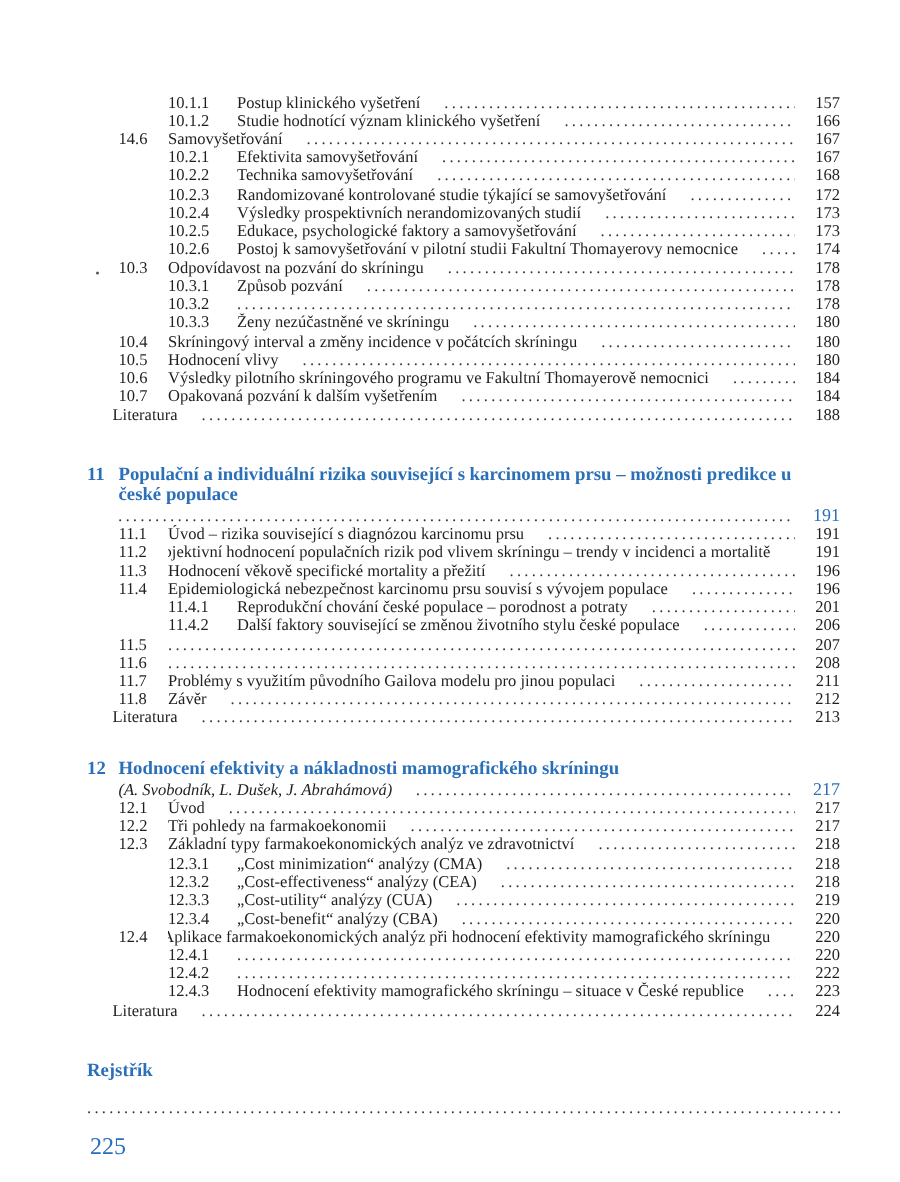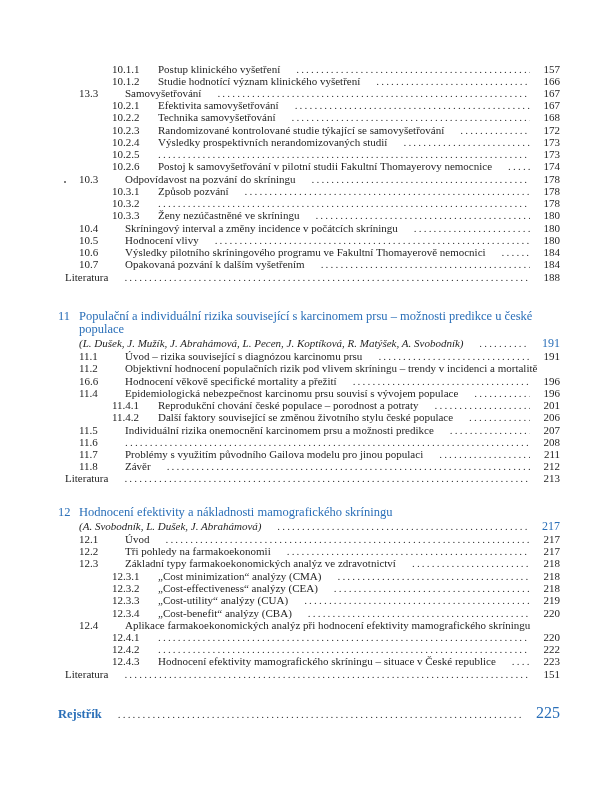--- a/index.html
+++ b/index.html
@@ -64,7 +64,7 @@
       </span>
   </div>
   <div class="row lvl1" style="top:87px">
-    <span class="num">13.3</span>
+    <span class="num">14.6</span>
     <span class="entry">
         <span class="title">Samovyšetřování</span>
         <span class="dots">................................................................................................................................................................</span>

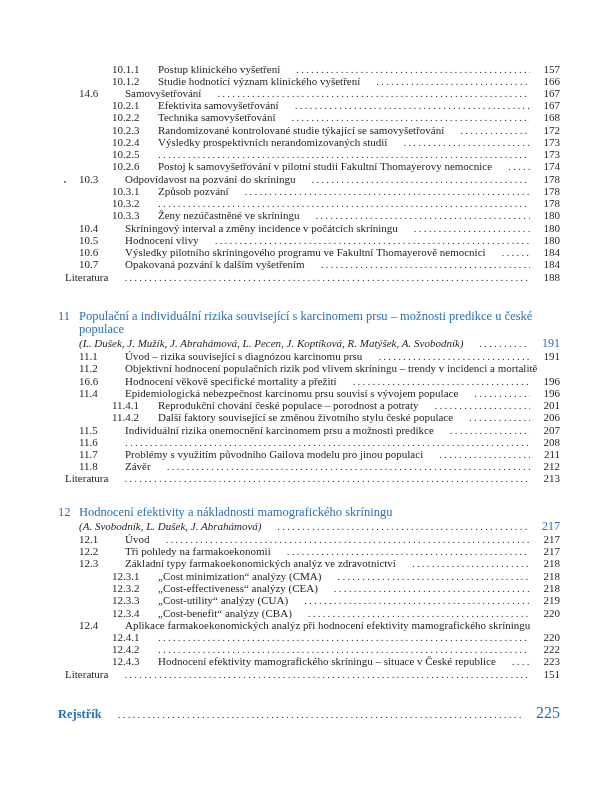--- a/index.html
+++ b/index.html
@@ -24,7 +24,7 @@
 
   
   .lvl1 .num { left: 79px; }
-  .lvl1 .entry { left: 125px; }
+  .lvl1 .entry { left: 112px; justify-content: flex-end; }
   .lvl2 .num { left: 112px; }
   .lvl2 .entry { left: 158px; }
   .lit .entry { left: 65px; font-family: Liberation Serif, serif; }

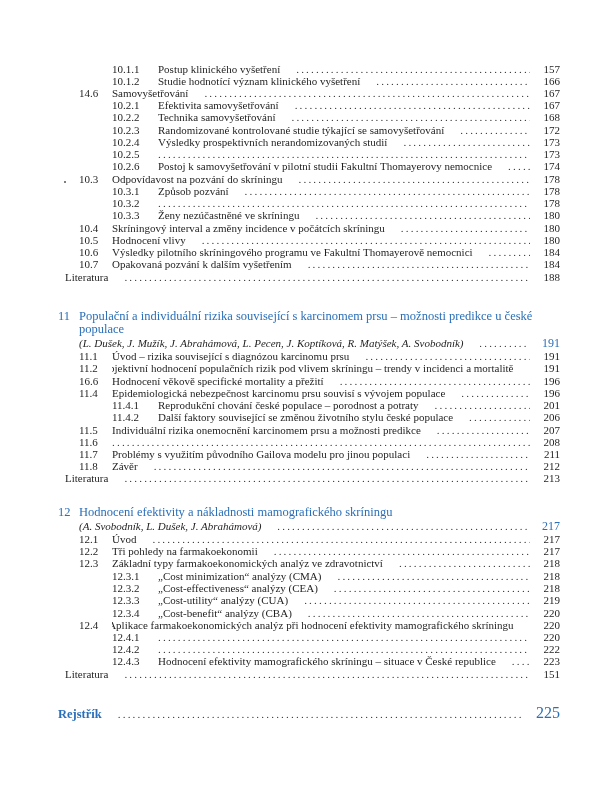--- a/index.html
+++ b/index.html
@@ -106,6 +106,7 @@
   <div class="row lvl2" style="top:148px">
     <span class="num">10.2.5</span>
     <span class="entry">
+        <span class="title">Edukace, psychologické faktory a samovyšetřování</span>
         <span class="dots">................................................................................................................................................................</span>
         <span class="page-no">173</span>
       </span>

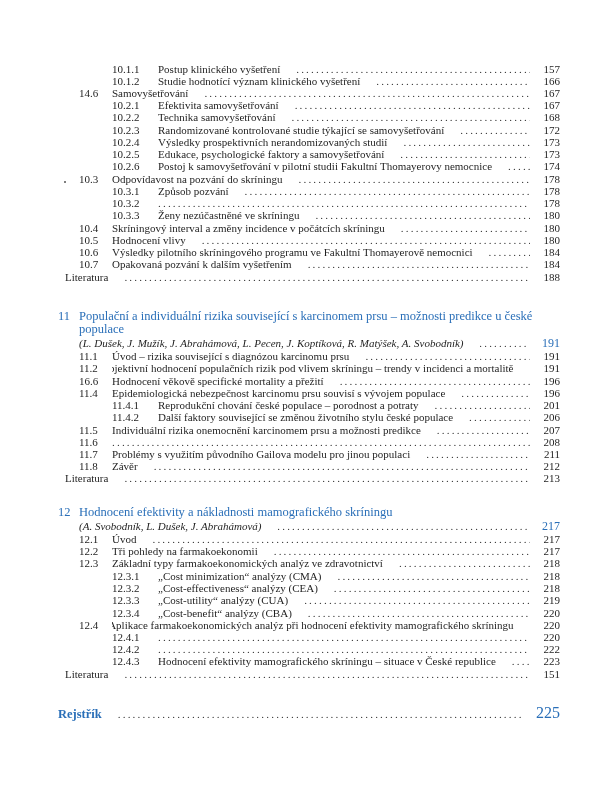--- a/index.html
+++ b/index.html
@@ -27,7 +27,7 @@
   .lvl1 .entry { left: 112px; justify-content: flex-end; }
   .lvl2 .num { left: 112px; }
   .lvl2 .entry { left: 158px; }
-  .lit .entry { left: 65px; font-family: Liberation Serif, serif; }
+  .lit .entry { left: 75px; font-family: Liberation Serif, serif; }
   .chap-head {
     position: absolute; left: 0; width: 600px; font-weight: normal; font-size: 12.5px; line-height: 13px;
     color: #2a6fb8;

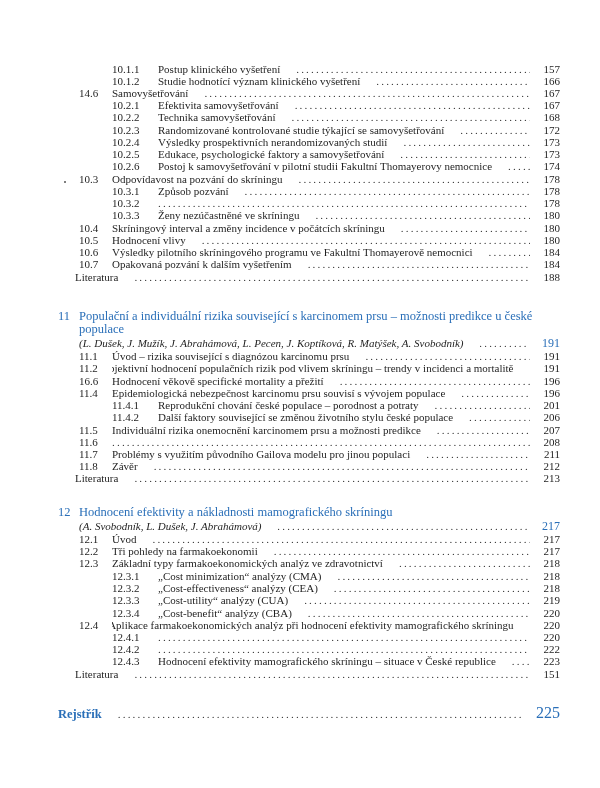--- a/index.html
+++ b/index.html
@@ -29,7 +29,7 @@
   .lvl2 .entry { left: 158px; }
   .lit .entry { left: 75px; font-family: Liberation Serif, serif; }
   .chap-head {
-    position: absolute; left: 0; width: 600px; font-weight: normal; font-size: 12.5px; line-height: 13px;
+    position: absolute; left: 0; width: 600px; font-weight: bold; font-size: 12.5px; line-height: 13px;
     color: #2a6fb8;
   }
   .chap-head .cnum { position: absolute; left: 58px; top: 0; }

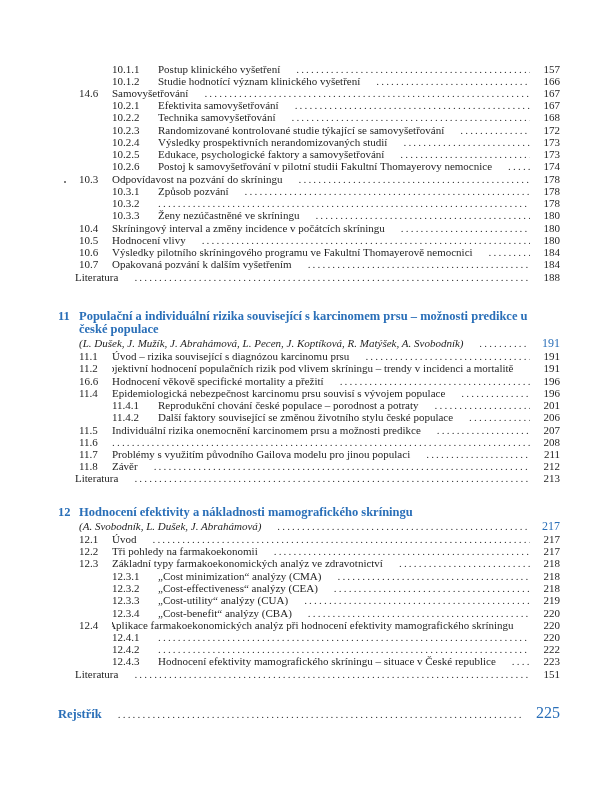--- a/index.html
+++ b/index.html
@@ -196,7 +196,6 @@
   </div>
   <div class="row authors" style="top:337px">
     <span class="entry">
-        <span class="title">(L. Dušek, J. Mužík, J. Abrahámová, L. Pecen, J. Koptíková, R. Matýšek, A. Svobodník)</span>
         <span class="dots">................................................................................................................................................................</span>
         <span class="page-no">191</span>
       </span>

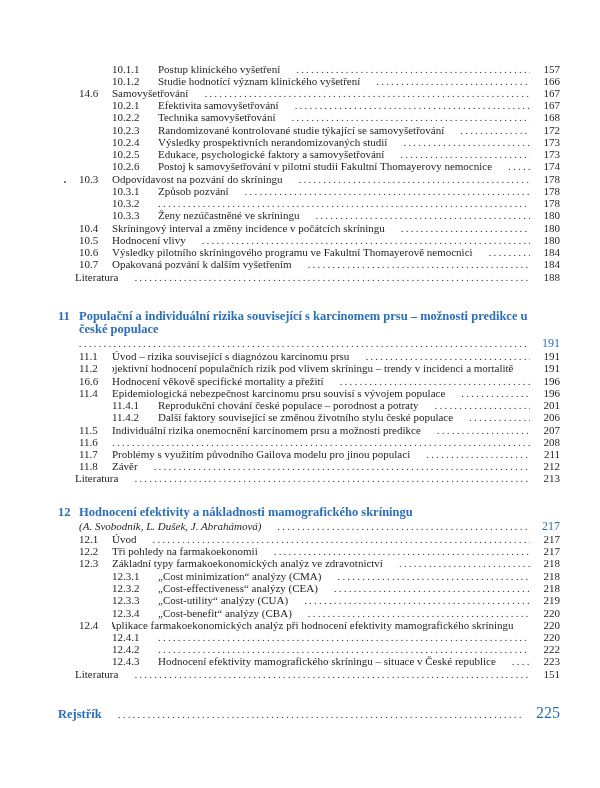--- a/index.html
+++ b/index.html
@@ -217,7 +217,7 @@
       </span>
   </div>
   <div class="row lvl1" style="top:375px">
-    <span class="num">16.6</span>
+    <span class="num">11.3</span>
     <span class="entry">
         <span class="title">Hodnocení věkově specifické mortality a přežití</span>
         <span class="dots">................................................................................................................................................................</span>

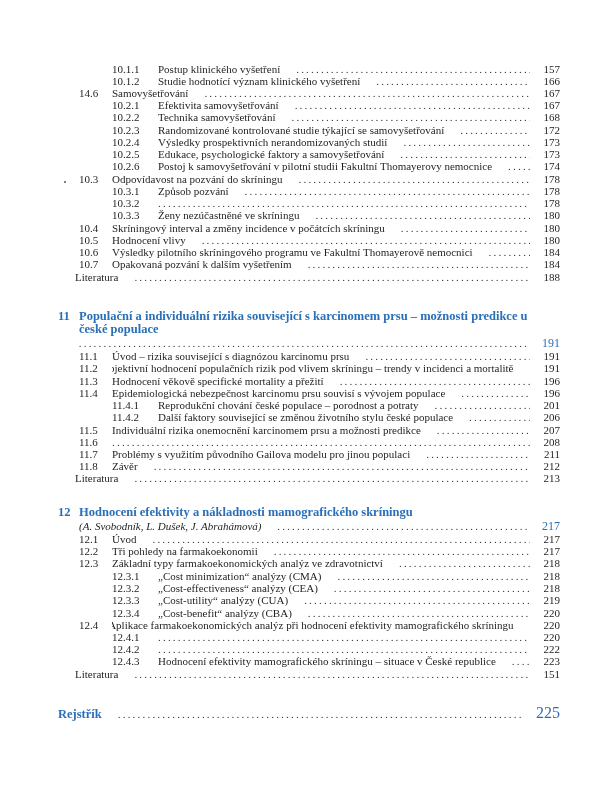--- a/index.html
+++ b/index.html
@@ -251,7 +251,6 @@
   <div class="row lvl1" style="top:424px">
     <span class="num">11.5</span>
     <span class="entry">
-        <span class="title">Individuální rizika onemocnění karcinomem prsu a možnosti predikce</span>
         <span class="dots">................................................................................................................................................................</span>
         <span class="page-no">207</span>
       </span>

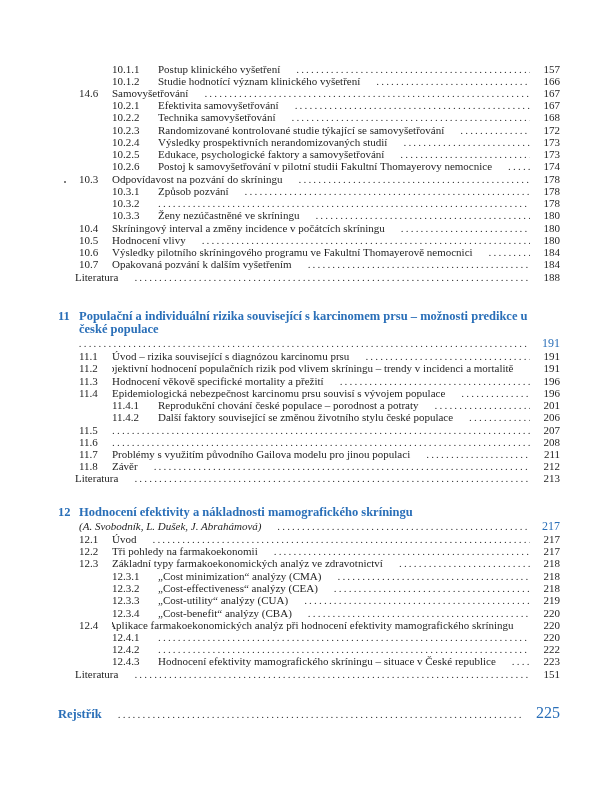--- a/index.html
+++ b/index.html
@@ -387,7 +387,7 @@
     <span class="entry">
         <span class="title">Literatura</span>
         <span class="dots">................................................................................................................................................................</span>
-        <span class="page-no">151</span>
+        <span class="page-no">224</span>
       </span>
   </div>
 

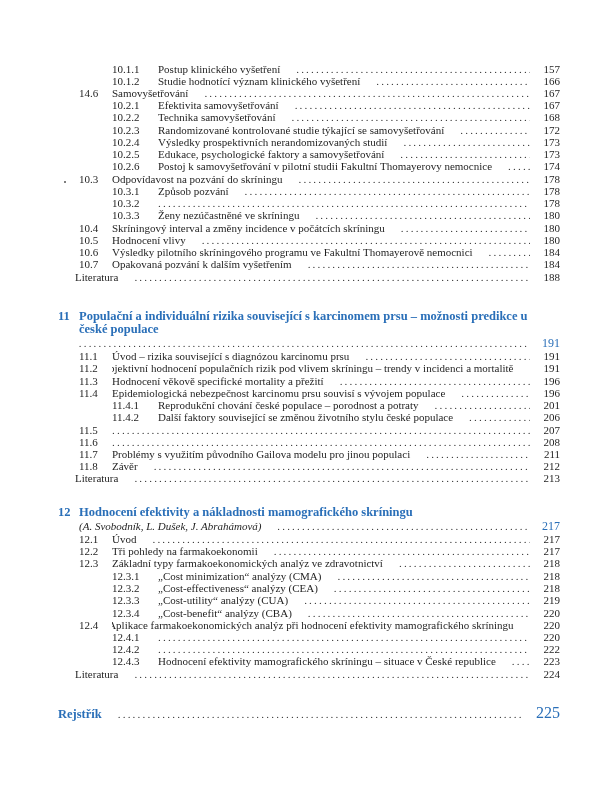--- a/index.html
+++ b/index.html
@@ -36,7 +36,7 @@
   .chap-head .ctitle { position: absolute; left: 79px; top: 0; width: 480px; white-space: normal; }
   .authors .entry { left: 79px; font-style: italic; }
   .authors .page-no { font-style: normal; color: #2a6fb8; font-size: 12px; }
-  .index-row .entry { left: 58px; }
+  .index-row .entry { left: 58px; flex-direction: column; }
   .index-row .title { font-weight: bold; color: #2a6fb8; font-size: 12.5px; }
   .index-row .page-no { color: #2a6fb8; font-size: 16px; }
   .speck { position: absolute; left: 64px; top: 181px; width: 2px; height: 2px; background: #555; border-radius: 1px; }

